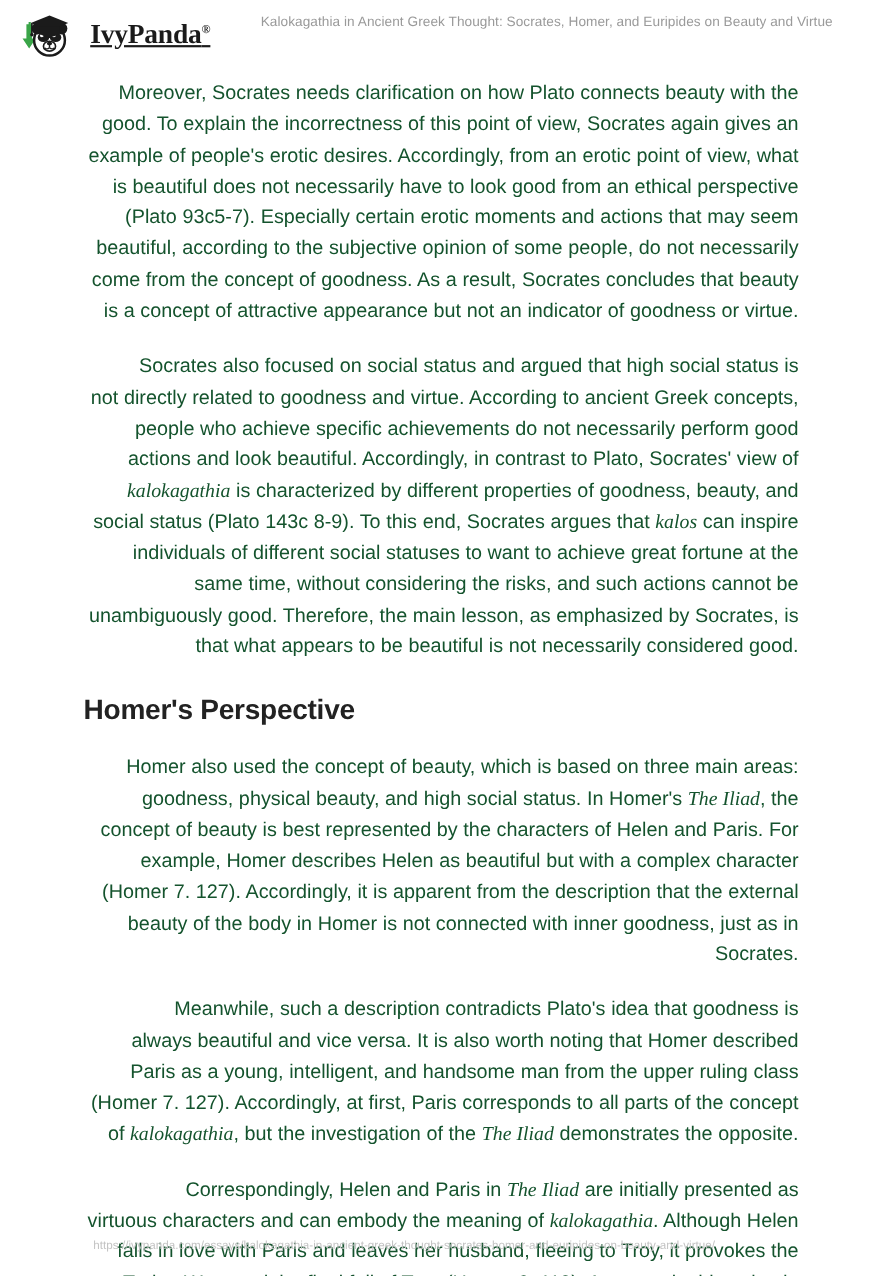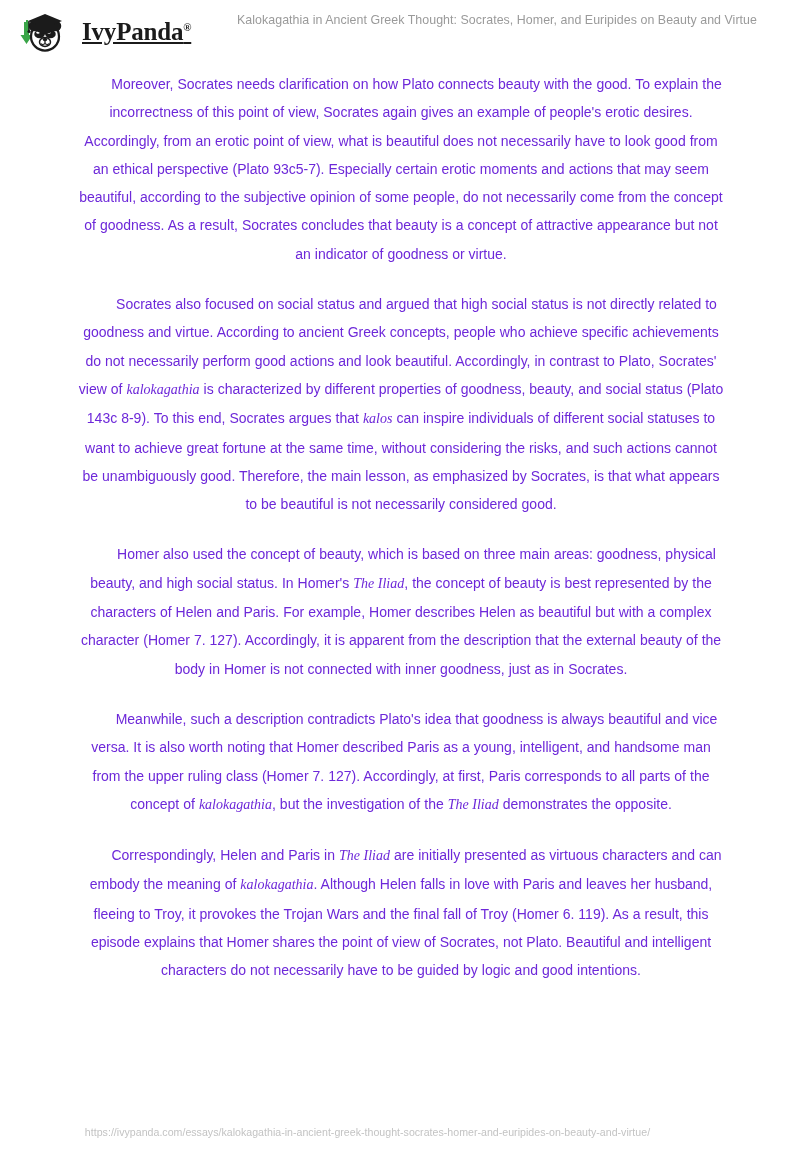--- a/index.html
+++ b/index.html
@@ -74,12 +74,12 @@
     width: 650px;
   }
   .para {
-    font-size: 14px;
+    font-size: 18px;
     line-height: 28.3px;
-    color: #6d28d9;
+    color: #14532d;
     text-indent: 31px;
     margin: 0 0 22px 0;
-    text-align: center;
+    text-align: right;
     word-spacing: 0.1px;
   }
   .para:last-child { margin-bottom: 0; }

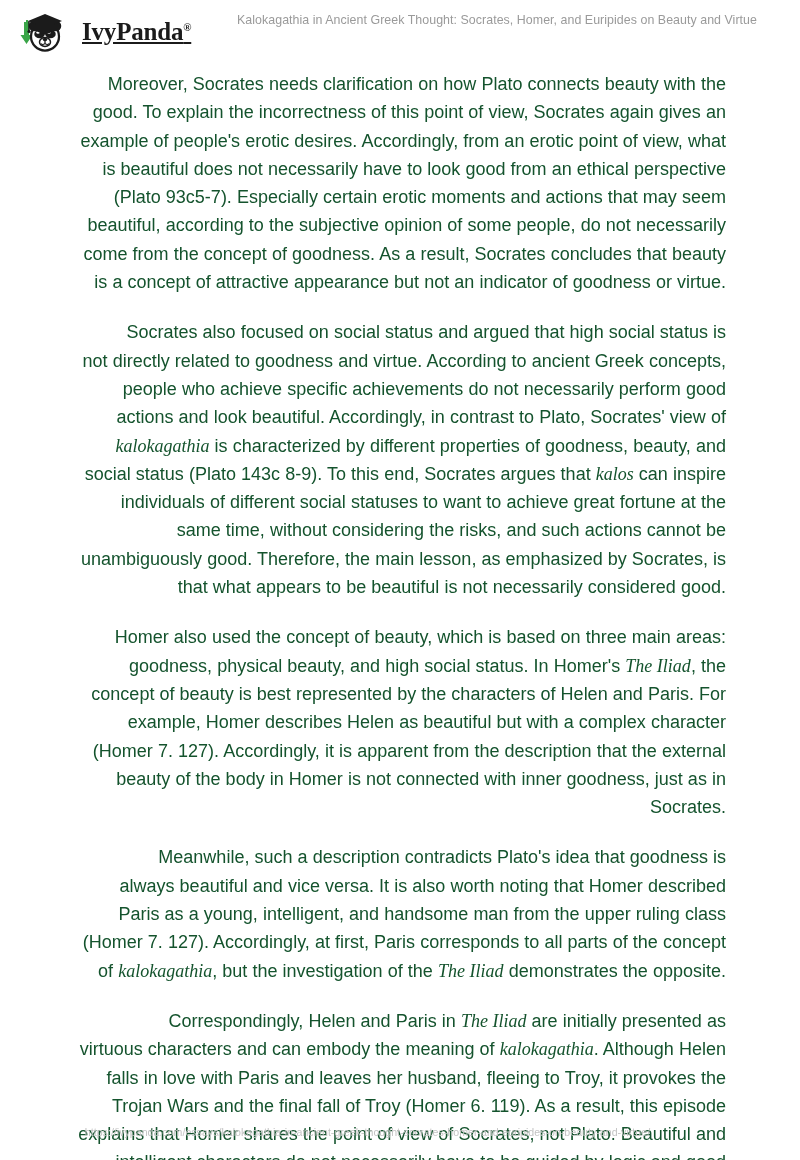--- a/index.html
+++ b/index.html
@@ -154,6 +154,7 @@
 
   <p class="para"><span>Socrates also focused on social status and argued that high social status is not directly related to goodness and virtue. According to ancient Greek concepts, people who achieve specific achievements do not necessarily perform good actions and look beautiful. Accordingly, in contrast to Plato, Socrates' view of </span><i>kalokagathia</i><span> is characterized by different properties of goodness, beauty, and social status (Plato 143c 8-9). To this end, Socrates argues that </span><i>kalos</i><span> can inspire individuals of different social statuses to want to achieve great fortune at the same time, without considering the risks, and such actions cannot be unambiguously good. Therefore, the main lesson, as emphasized by Socrates, is that what appears to be beautiful is not necessarily considered good.</span></p>
 
+  <h2 class="section-heading">Homer's Perspective</h2>
 
   <p class="para"><span>Homer also used the concept of beauty, which is based on three main areas: goodness, physical beauty, and high social status. In Homer's </span><i>The Iliad</i><span>, the concept of beauty is best represented by the characters of Helen and Paris. For example, Homer describes Helen as beautiful but with a complex character (Homer 7. 127). Accordingly, it is apparent from the description that the external beauty of the body in Homer is not connected with inner goodness, just as in Socrates.</span></p>
 

